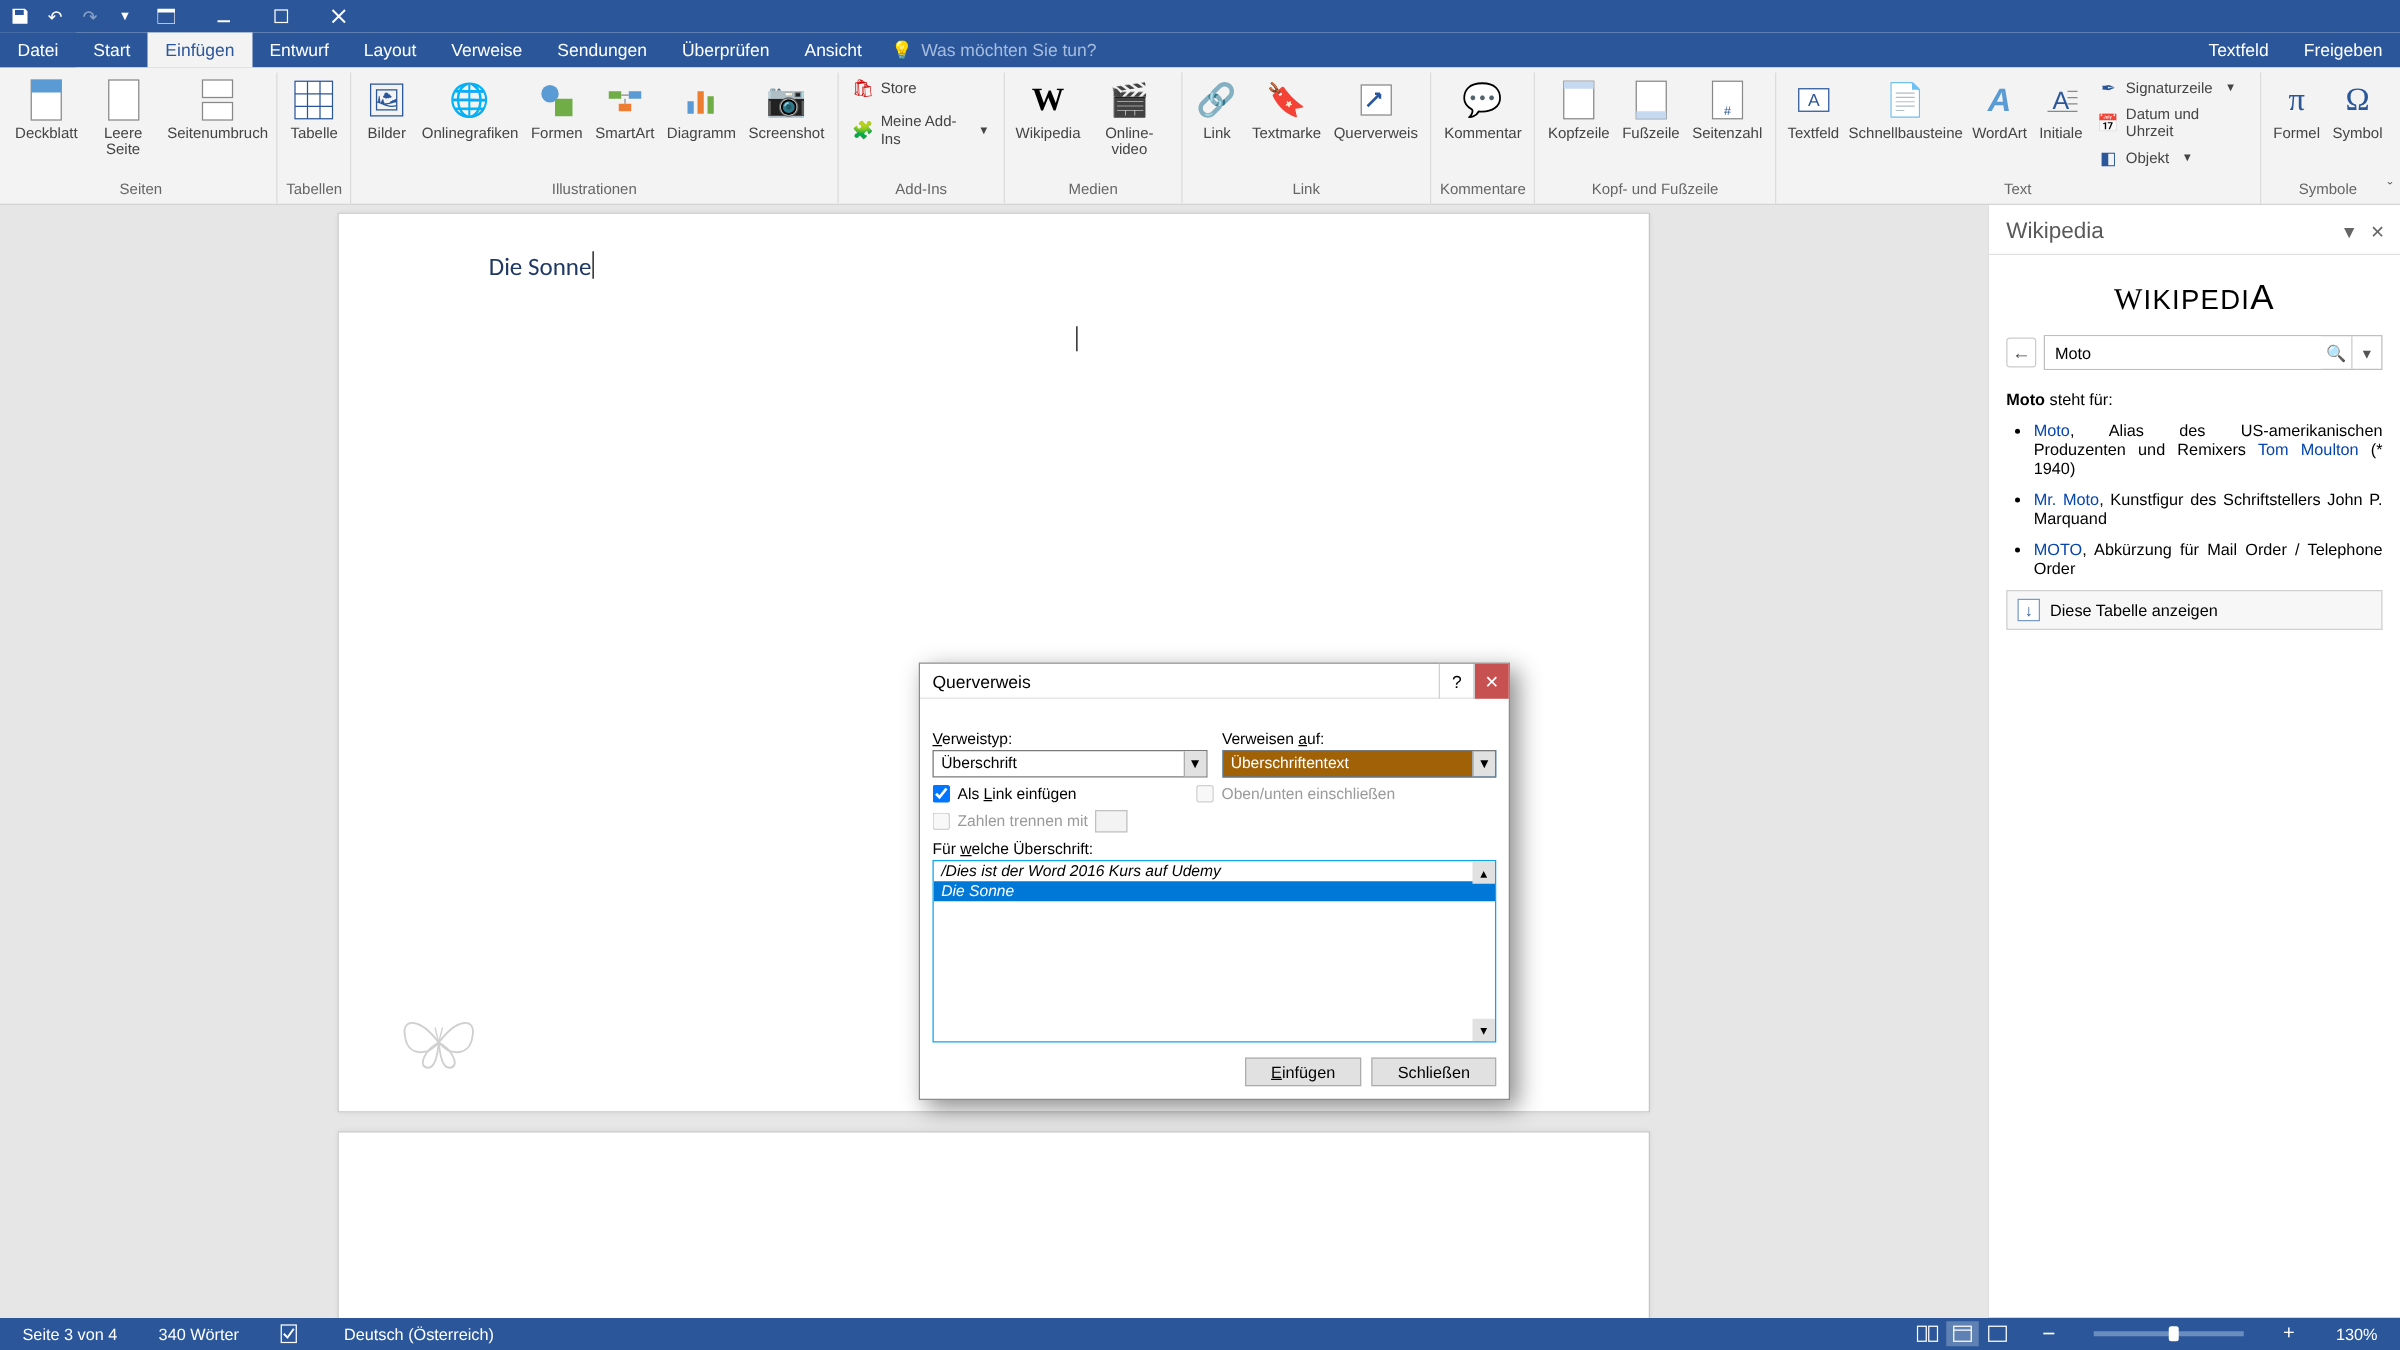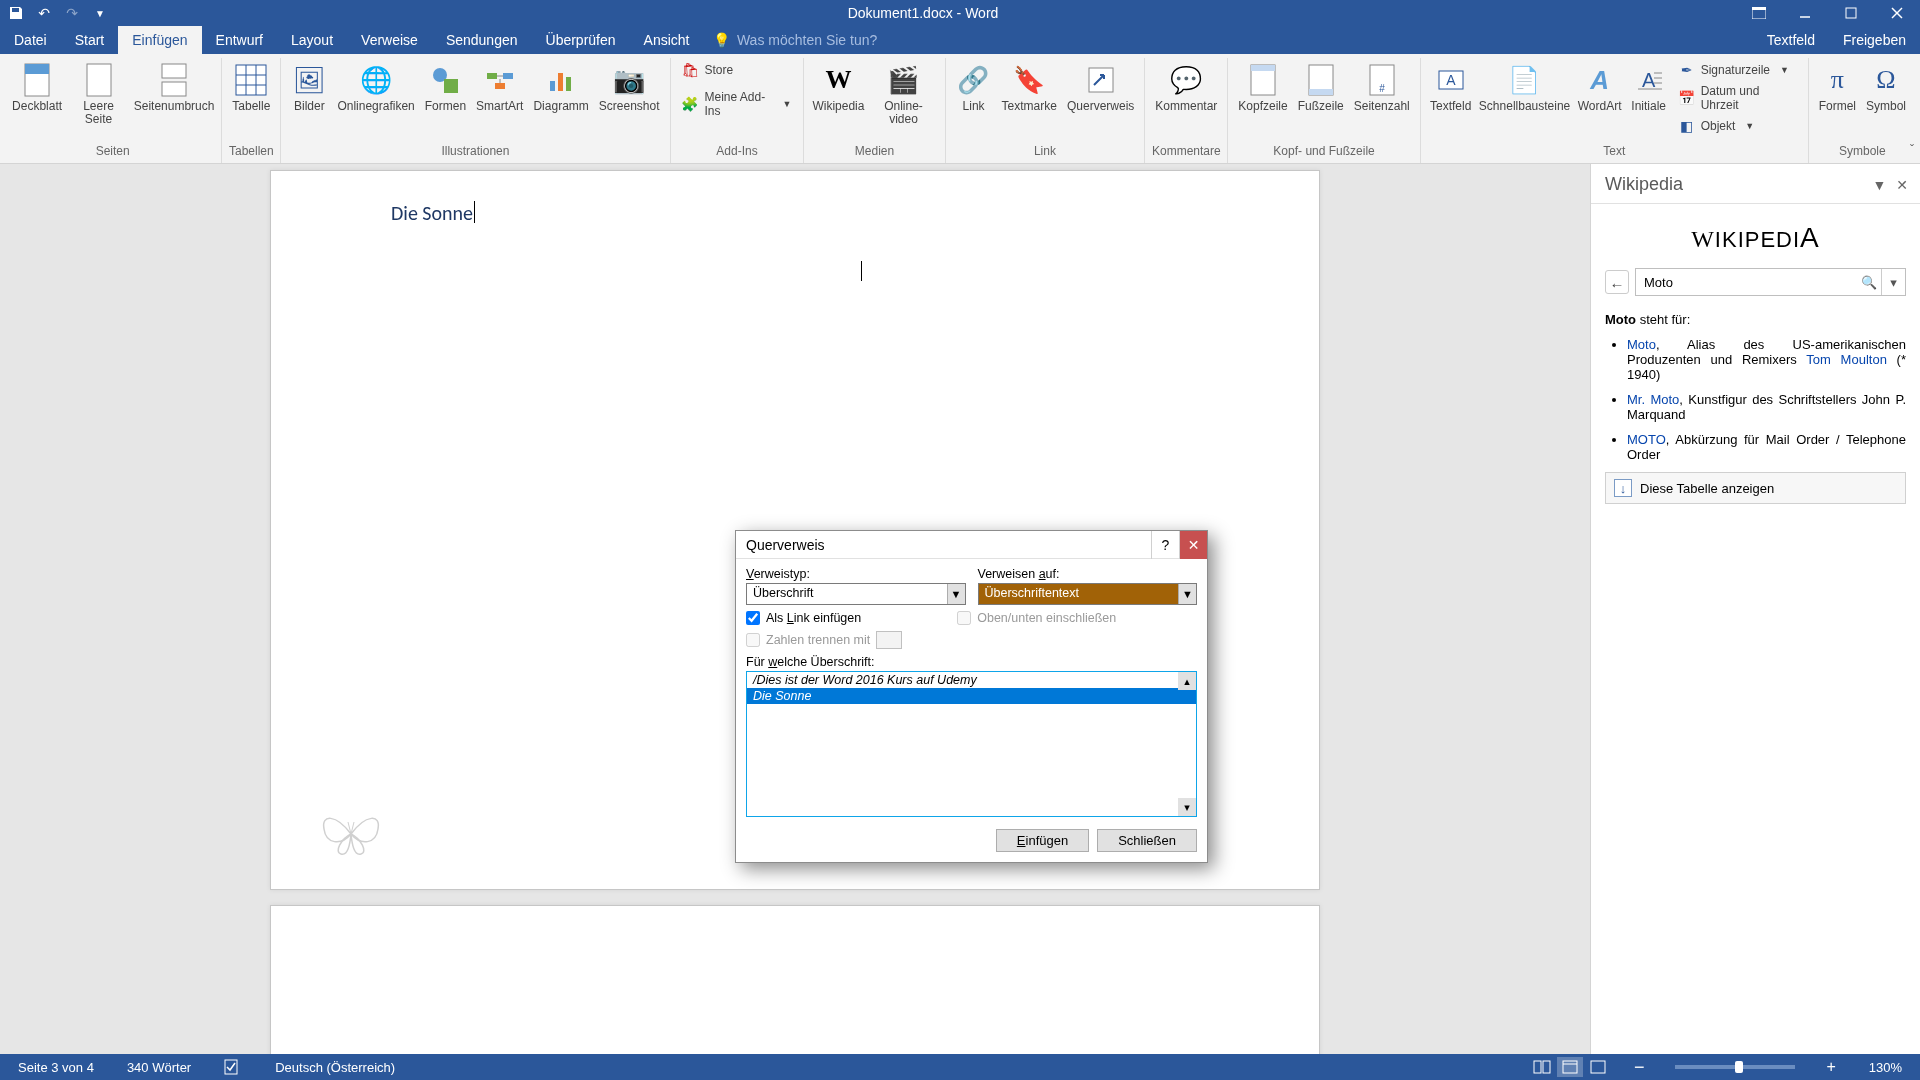--- a/index.html
+++ b/index.html
@@ -127,7 +127,6 @@
     <div class="qat-item" style="opacity:.45">↷</div>
     <div class="qat-item" style="font-size:10px">▼</div>
   </div>
-  <div class="title">Dokument1.docx - Word</div>
   <div class="winbtns">
     <div class="winbtn">
       <svg width="14" height="12" viewBox="0 0 14 12">

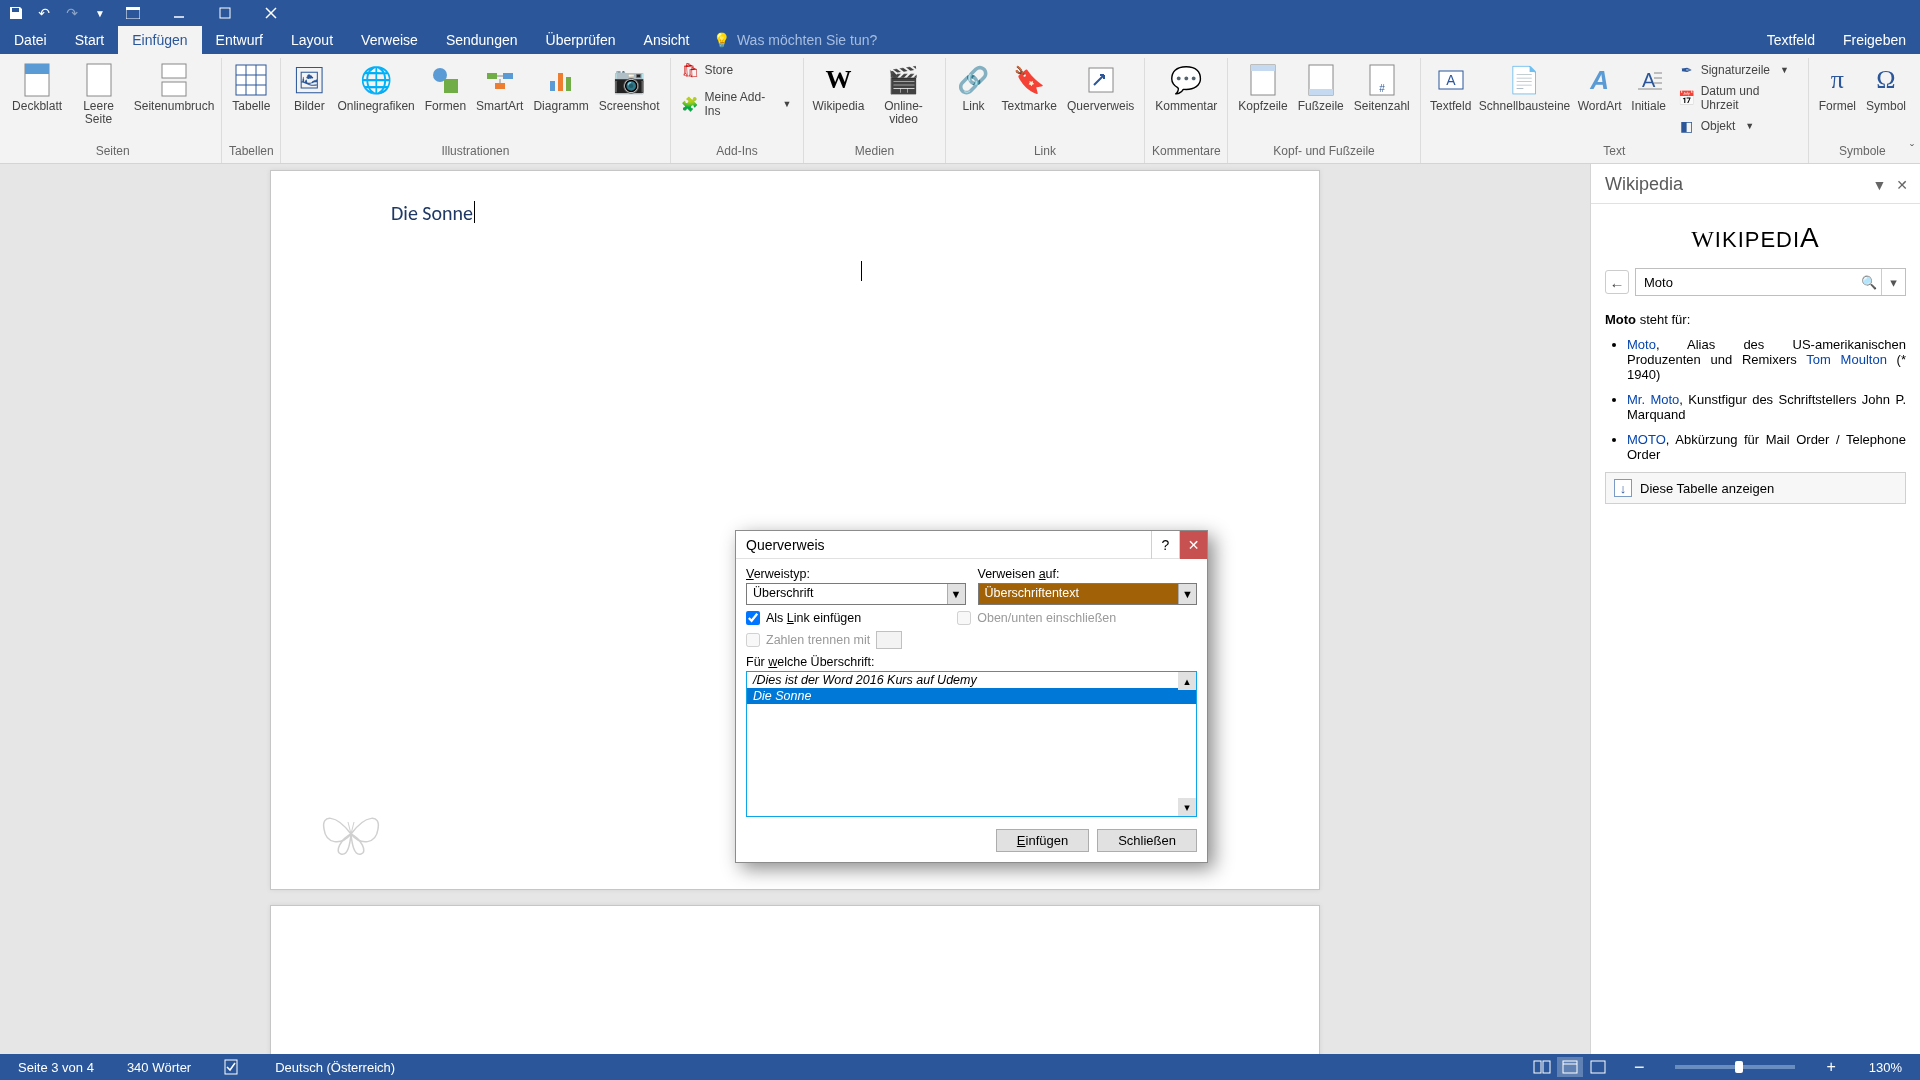--- a/index.html
+++ b/index.html
@@ -86,7 +86,7 @@
 .dialog-title .spacer { flex:1; }
 .dialog-title .dbtn { width:28px; height:28px; display:flex; align-items:center; justify-content:center; font-size:14px; border-left:1px solid #d0d0d0; cursor:pointer; }
 .dialog-title .dbtn.close { background:#c75050; color:#fff; }
-.dialog-content { padding: 8px 10px; font-size:12.5px; }
+.dialog-content { padding: 8px 10px; font-size:12.5px;margin-top:17px; }
 .dlg-row { display:flex; gap: 12px; margin-bottom: 4px; }
 .dlg-col { flex:1; display:flex; flex-direction:column; }
 .dlg-lbl { margin-bottom: 2px; }

